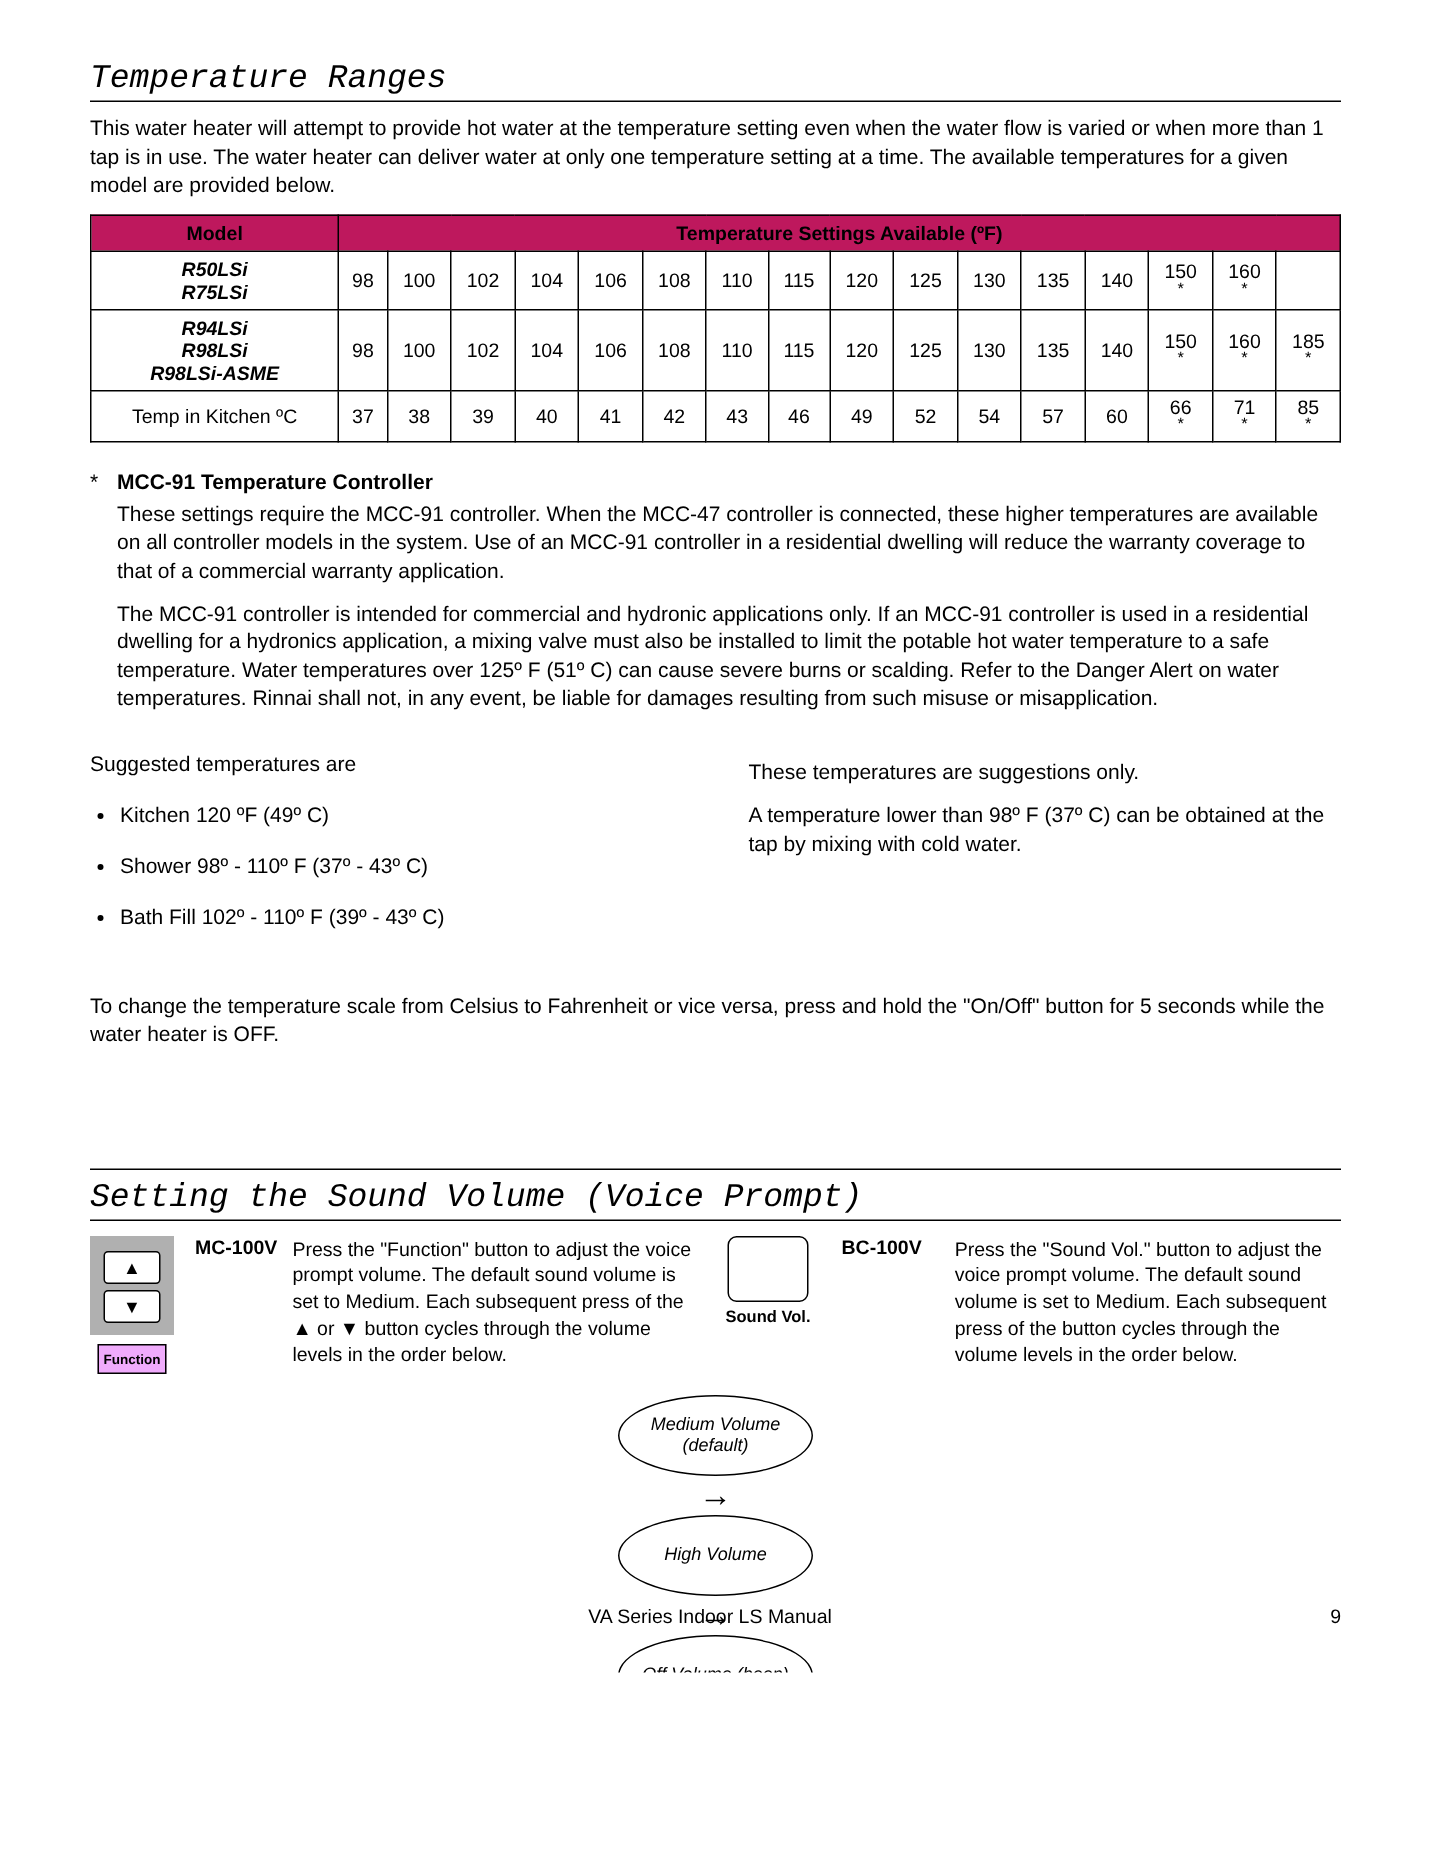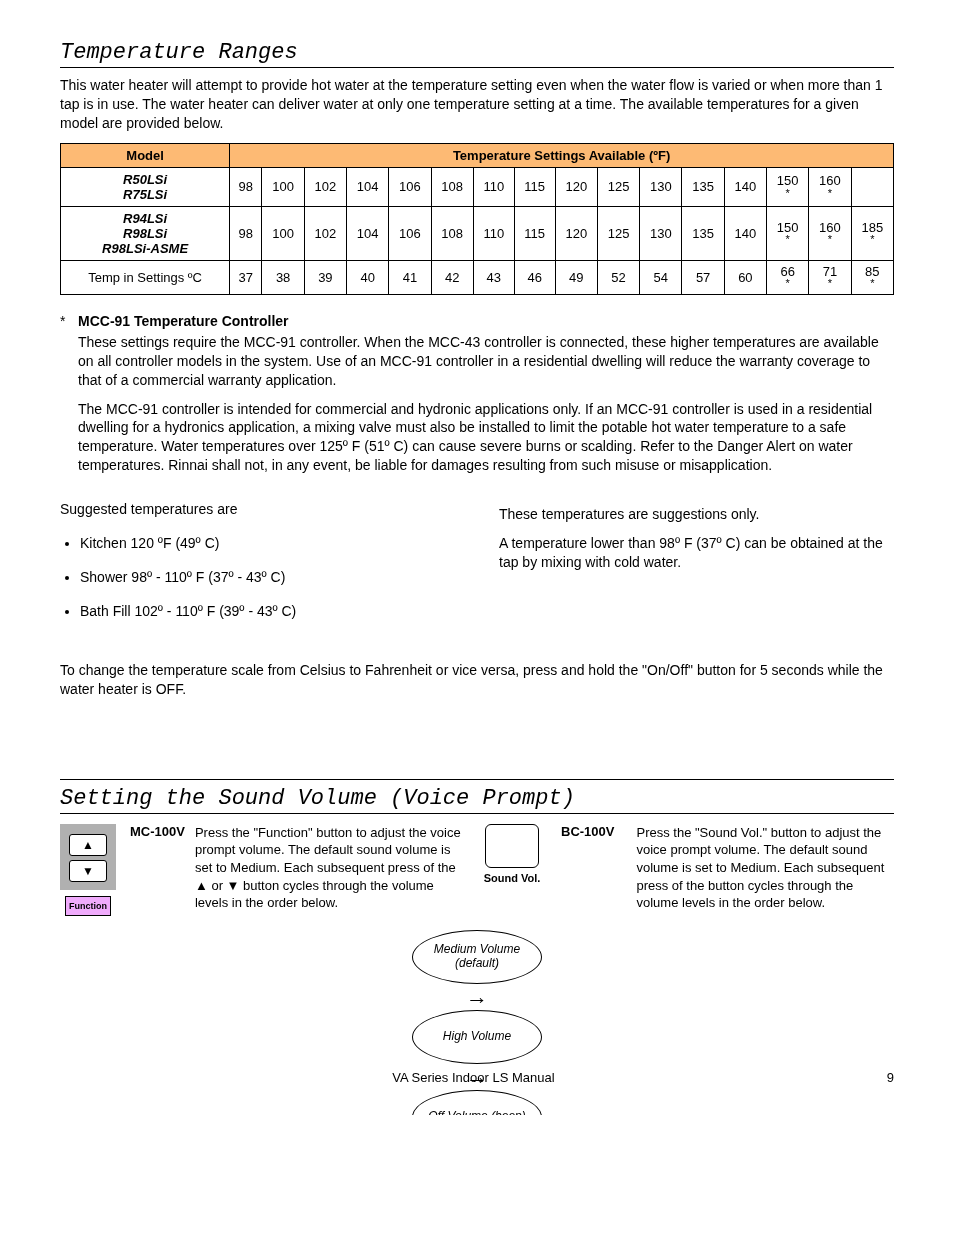--- a/index.html
+++ b/index.html
@@ -33,7 +33,7 @@
     padding: 4px 4px;
     text-align: center;
   }
-  table.temp th { background: #fdba74; font-weight: bold; }
+  table.temp th { background: #be185d; font-weight: bold; }
   .row-label { font-style: italic; font-weight: bold; }
   .note-title { font-weight: bold; }
   .two-col { display: flex; gap: 44px; margin-top: 16px; }

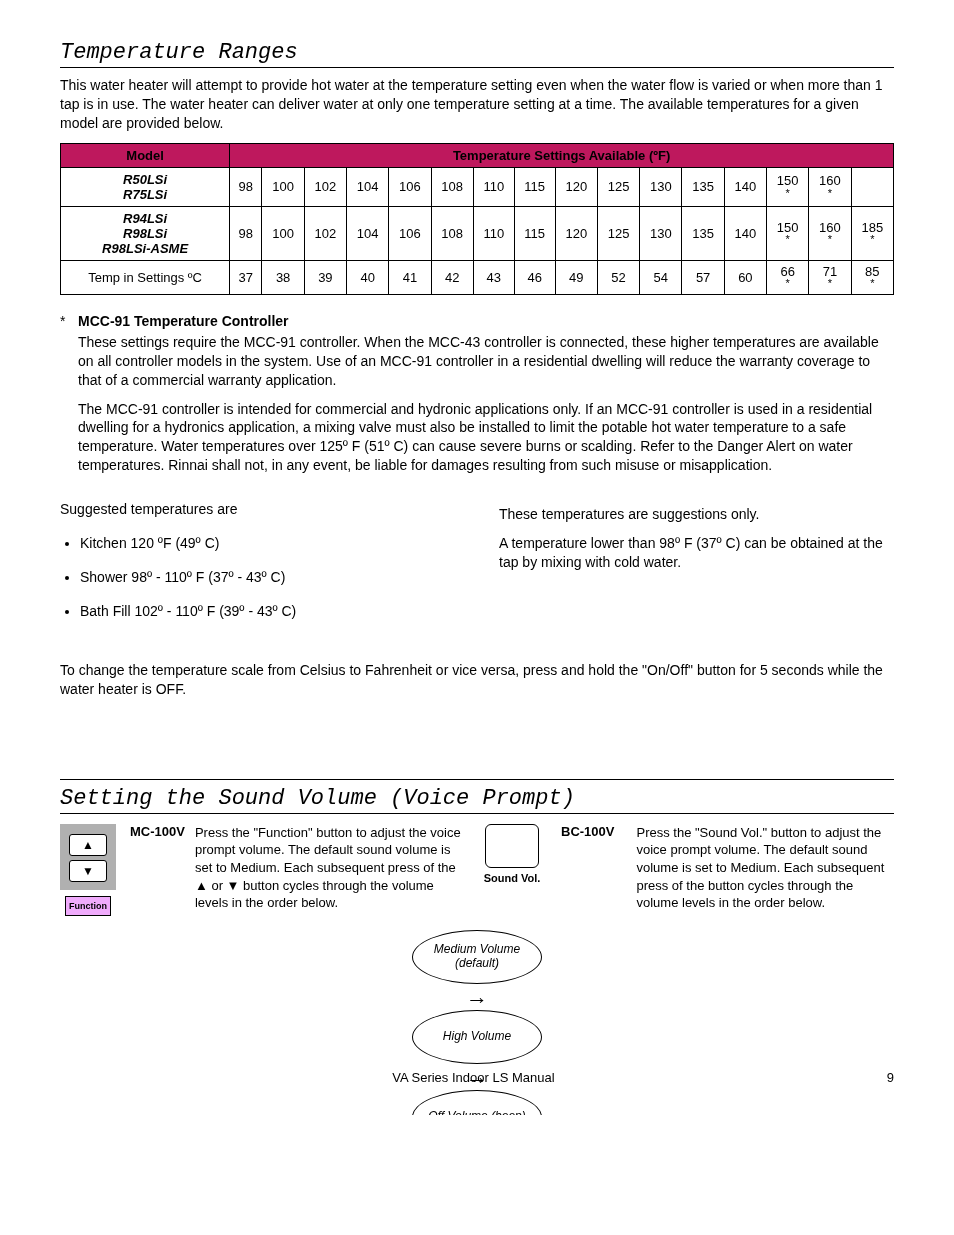--- a/index.html
+++ b/index.html
@@ -134,7 +134,7 @@
         </td>
   </tr>
   <tr>
-    <td>Temp in Settings  ºC</td>
+    <td>Temp in Kitchen  ºC</td>
     <td id="r3-0">37</td>
         <td id="r3-1">38</td>
         <td id="r3-2">39</td>

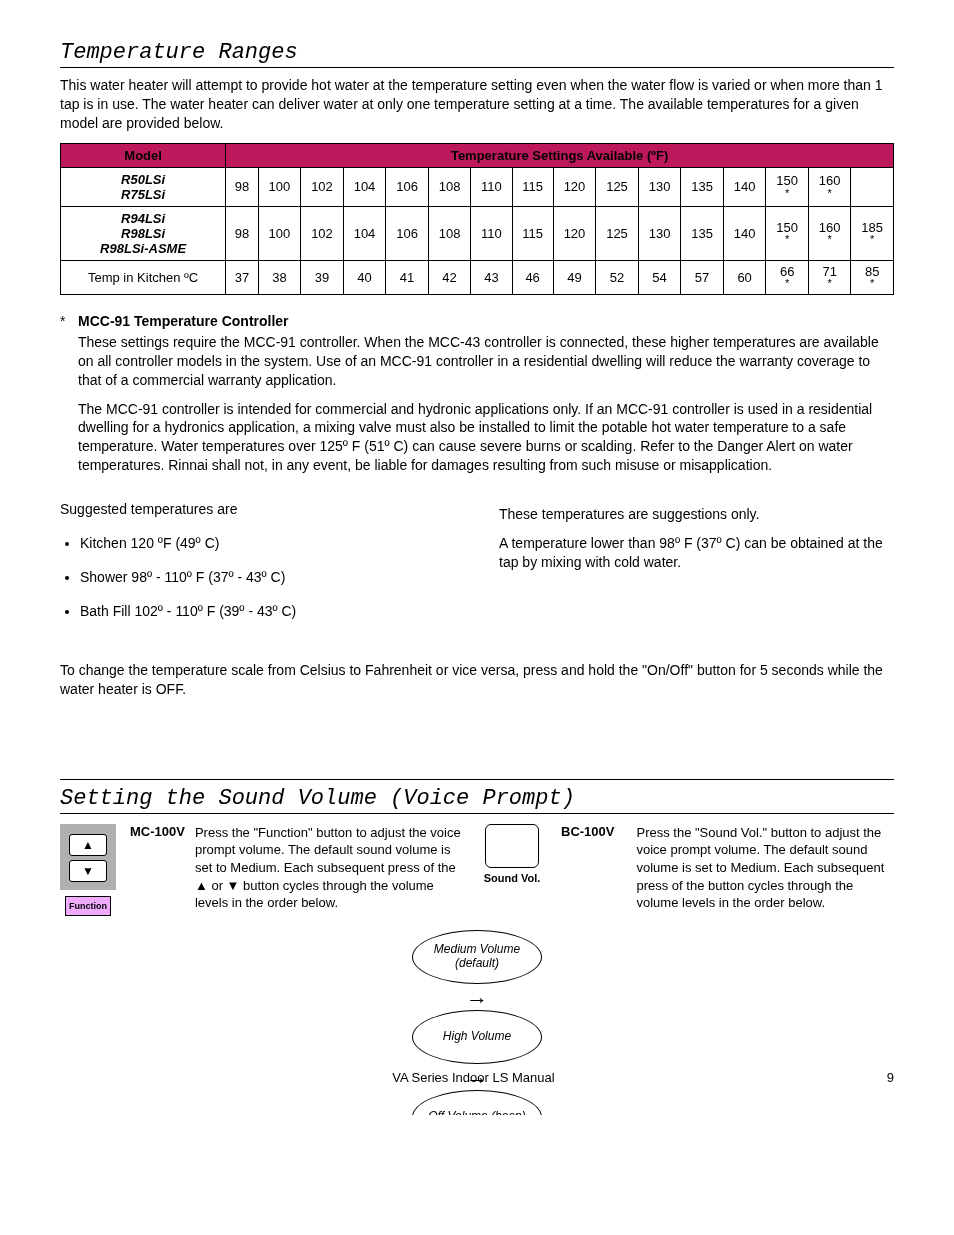--- a/index.html
+++ b/index.html
@@ -168,7 +168,7 @@
   <div style="width:18px;">*</div>
   <div style="flex:1;">
     <div class="note-title">MCC-91 Temperature Controller</div>
-    <p>These settings require the MCC-91 controller.  When the MCC-43 controller is connected, these higher temperatures are available on all controller models in the system. Use of an MCC-91 controller in a residential dwelling will reduce the warranty coverage to that of a commercial warranty application.</p>
+    <p>These settings require the MCC-91 controller.  When the MCC-47 controller is connected, these higher temperatures are available on all controller models in the system. Use of an MCC-91 controller in a residential dwelling will reduce the warranty coverage to that of a commercial warranty application.</p>
     <p>The MCC-91 controller is intended for commercial and hydronic applications only. If an MCC-91 controller is used in a residential dwelling for a hydronics application, a mixing valve must also be installed to limit the potable hot water temperature to a safe temperature. Water temperatures over 125º F (51º C) can cause severe burns or scalding. Refer to the Danger Alert on water temperatures. Rinnai shall not, in any event, be liable for damages resulting from such misuse or misapplication.</p>
   </div>
 </div>

